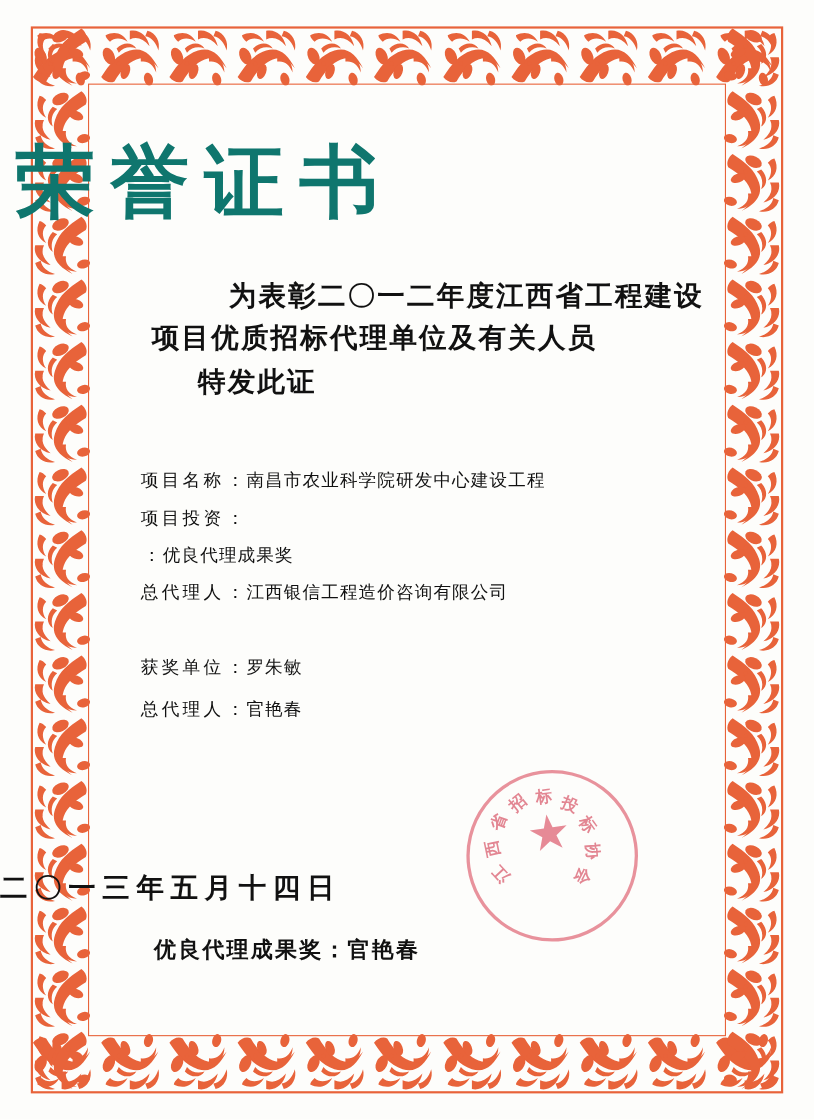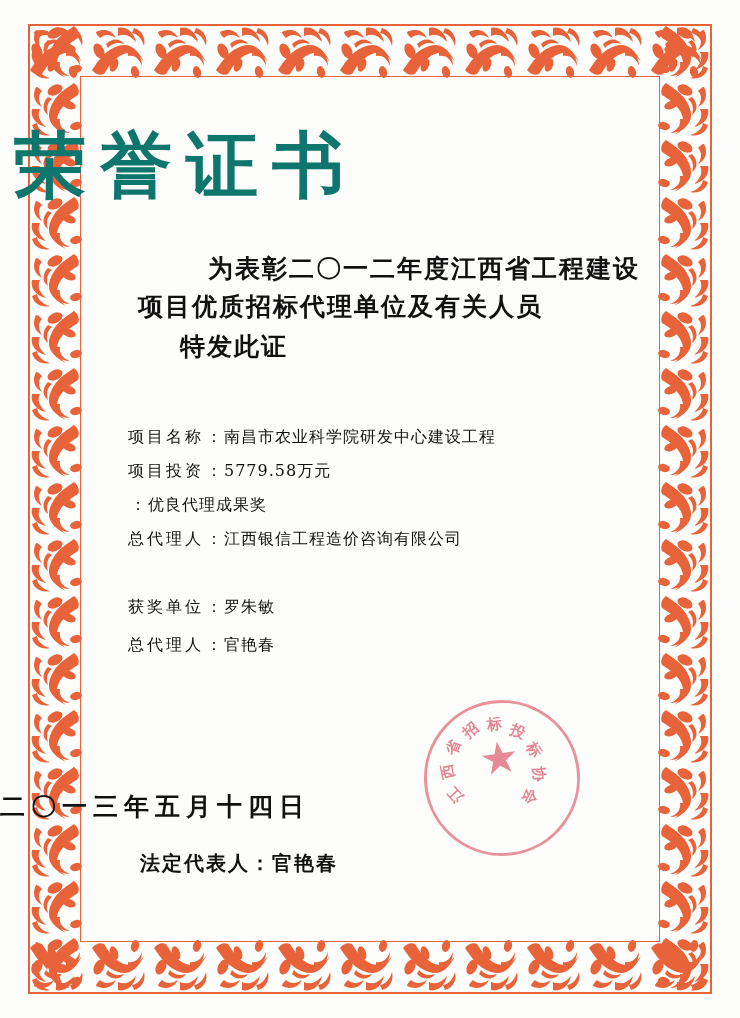--- a/index.html
+++ b/index.html
@@ -1158,7 +1158,6 @@
     <div class="field-row">
       <span class="field-label">项目投资</span>
       <span class="field-colon">：</span>
-      <span class="field-value">5779.58万元</span>
     </div>
     <div class="field-row">
       <span class="field-colon">：</span>

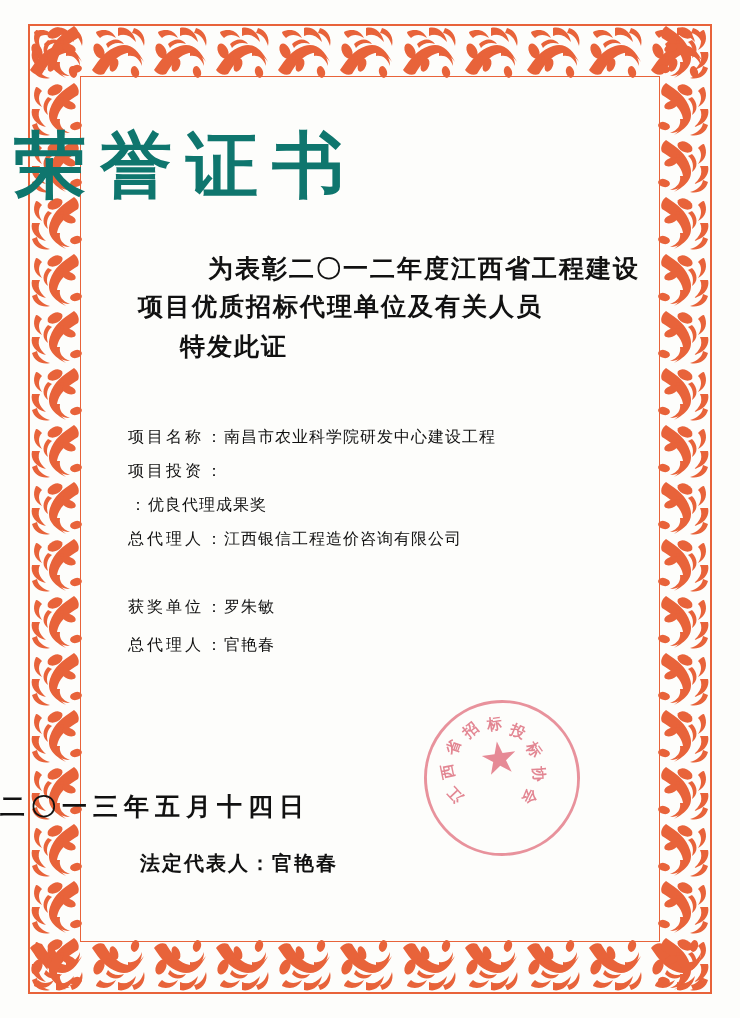--- a/index.html
+++ b/index.html
@@ -1203,7 +1203,7 @@
   <div class="date-line">二〇一三年五月十四日</div>
 
   <div class="footnotes">
-    <div class="foot-row">法定代表人：官艳春</div>
+    <div class="foot-row">优良代理成果奖：官艳春</div>
   </div>
 
 </div>

